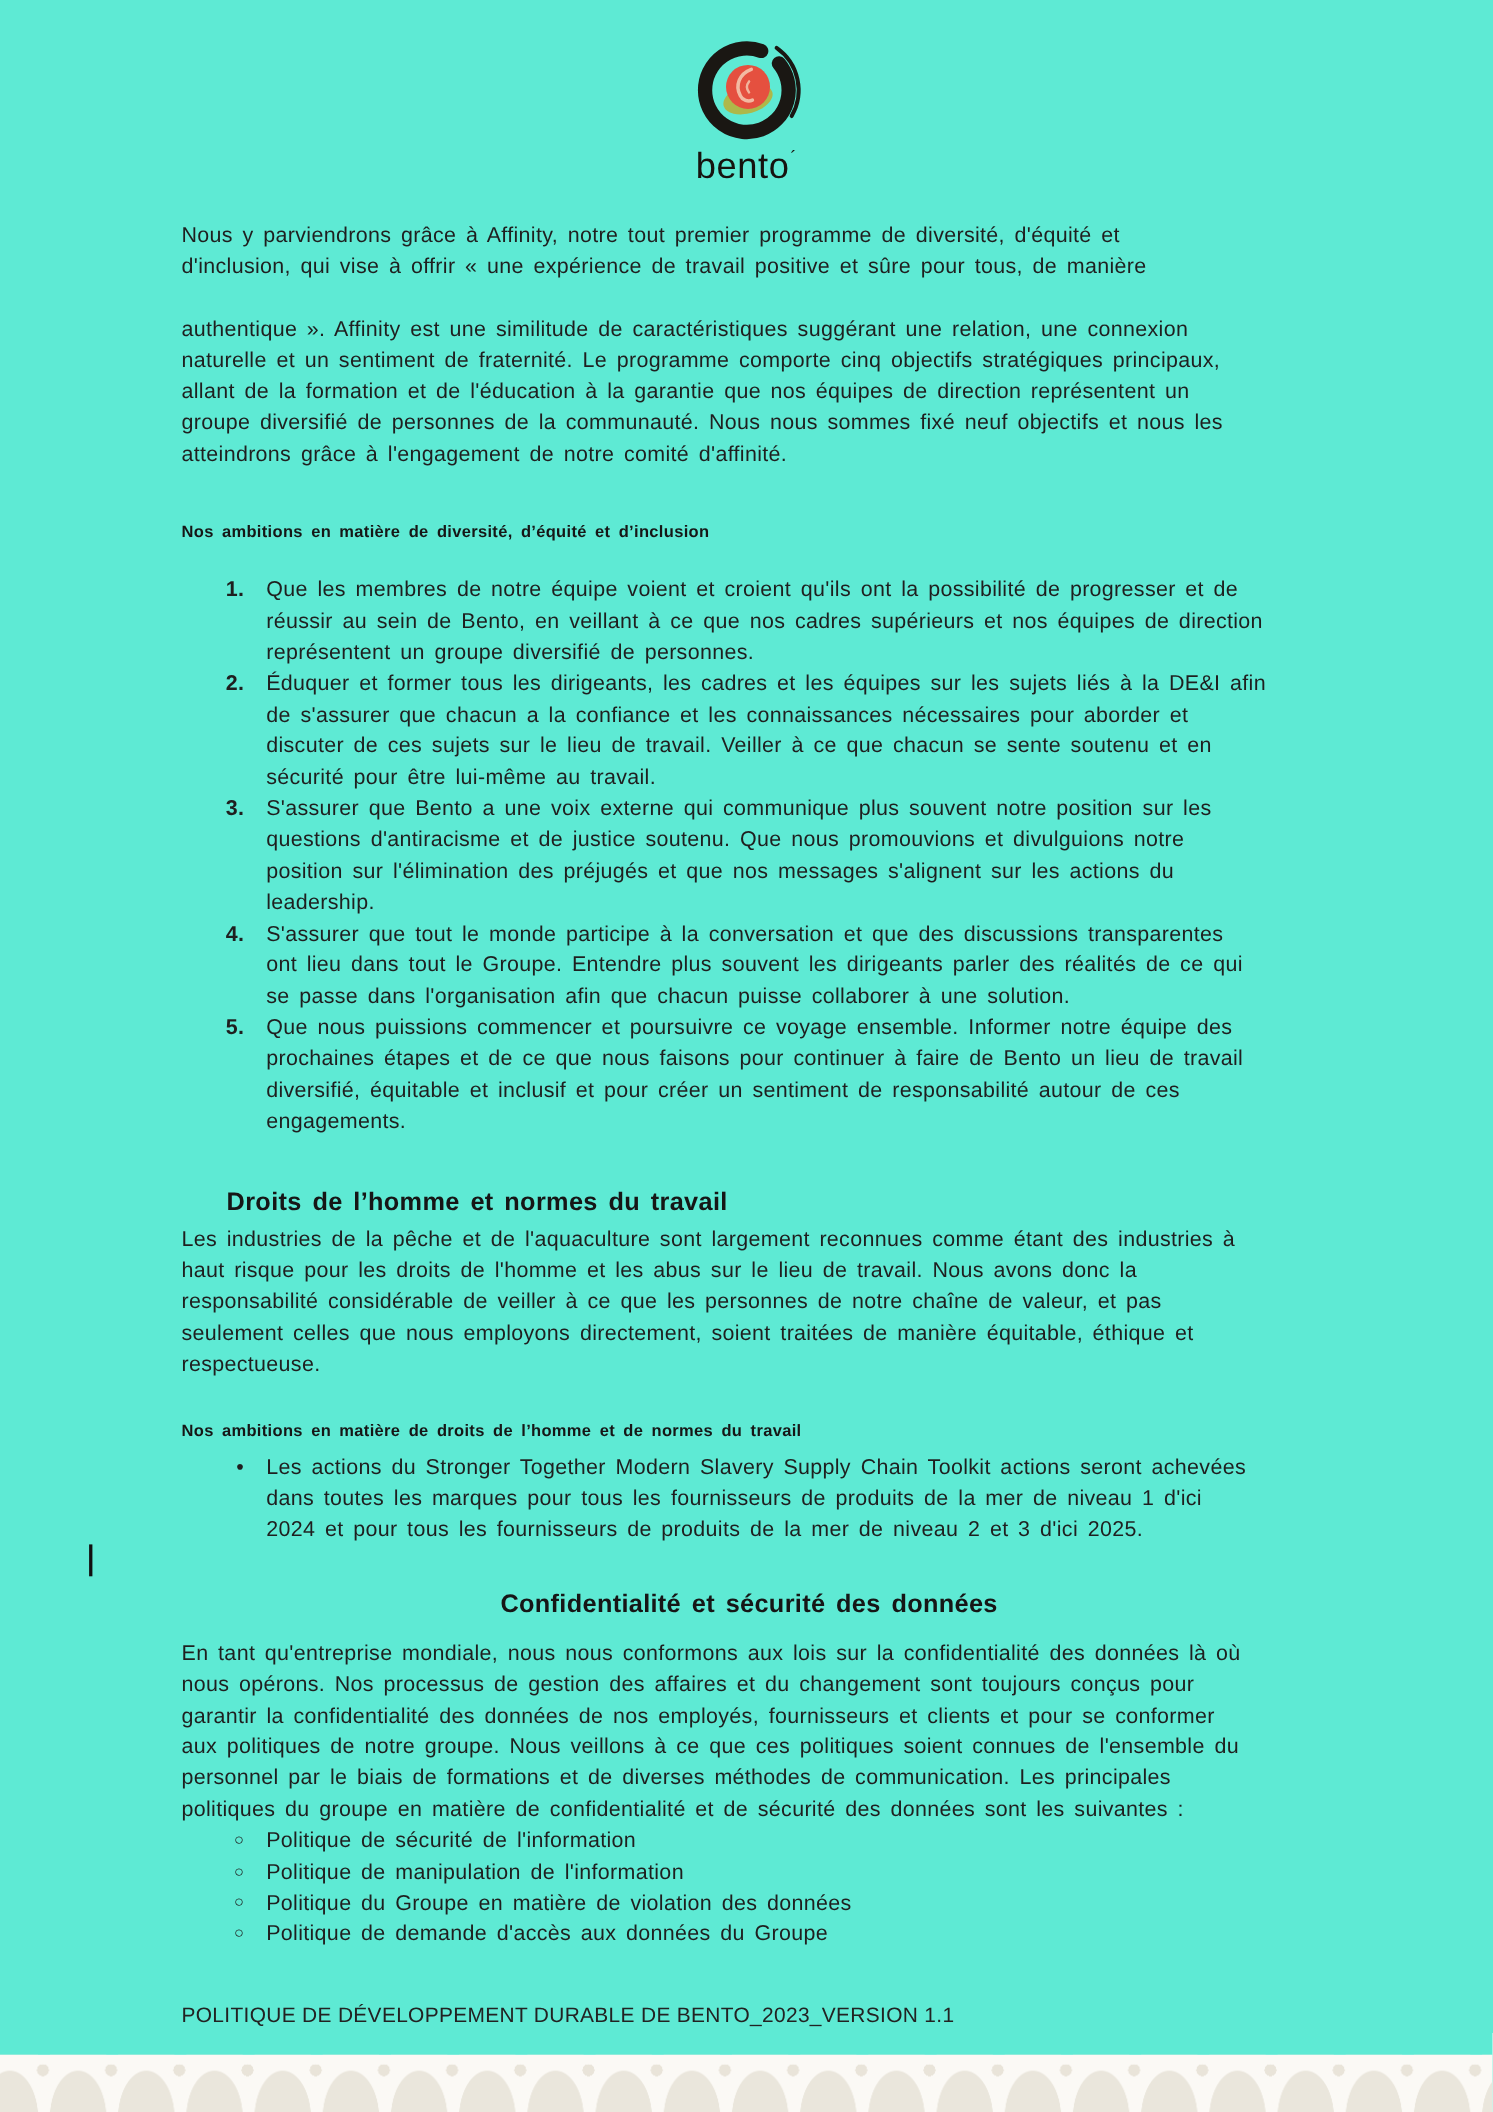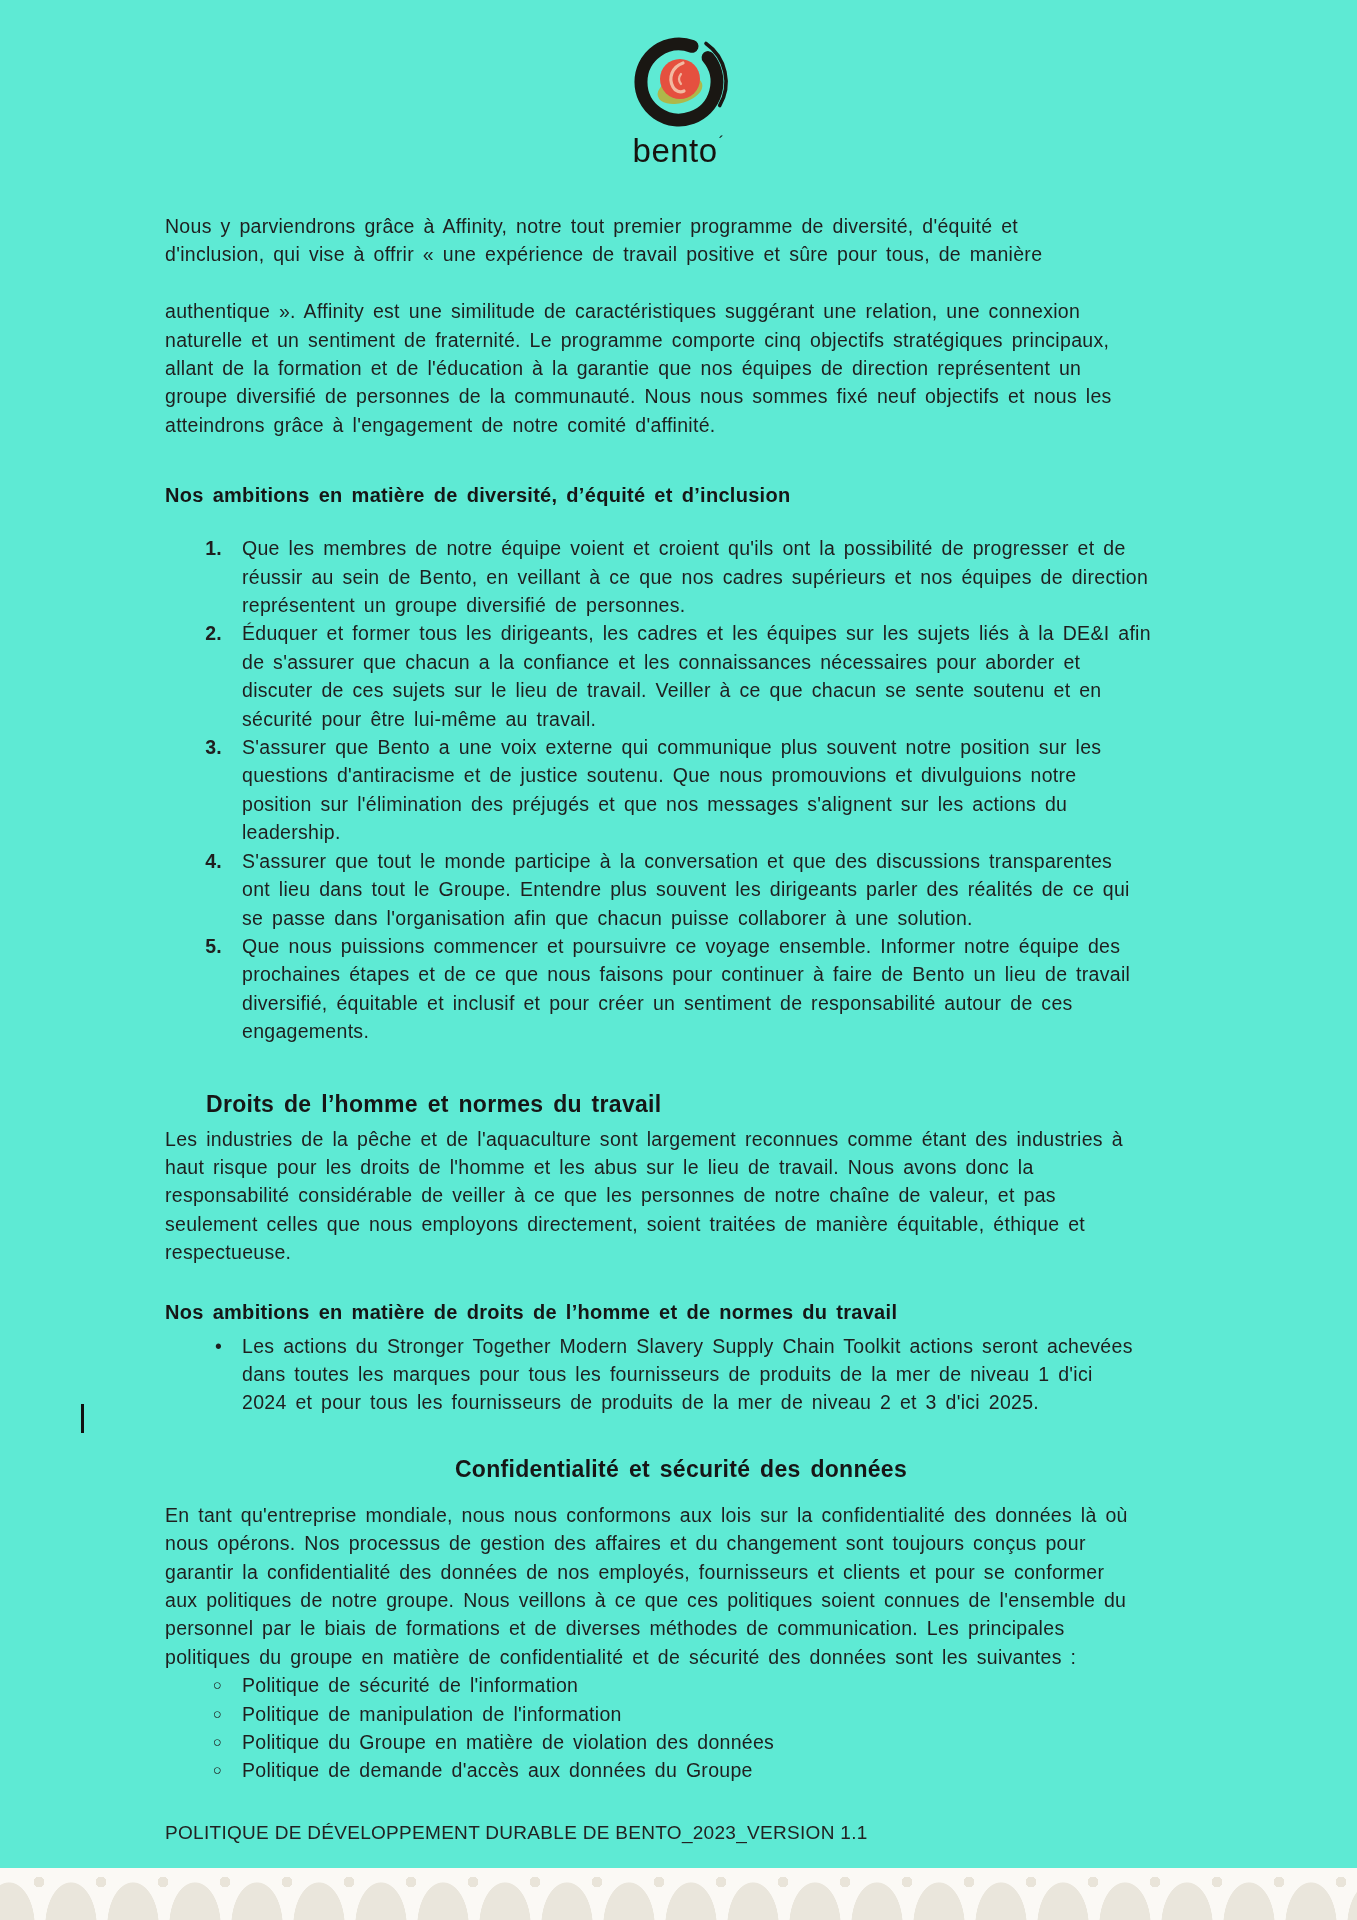--- a/index.html
+++ b/index.html
@@ -19,7 +19,7 @@
   .wordmark .tick { font-size:16px; vertical-align:14px; margin-left:1px; color:#16130f; }
   
   .content {
-    position:absolute; left:165px; top:212px; width:1032px;
+    position:absolute; left:165px; top:200px; width:1032px;
     font-size:19.5px; line-height:28.4px;
     letter-spacing:0.015em; word-spacing:0.16em;
   }

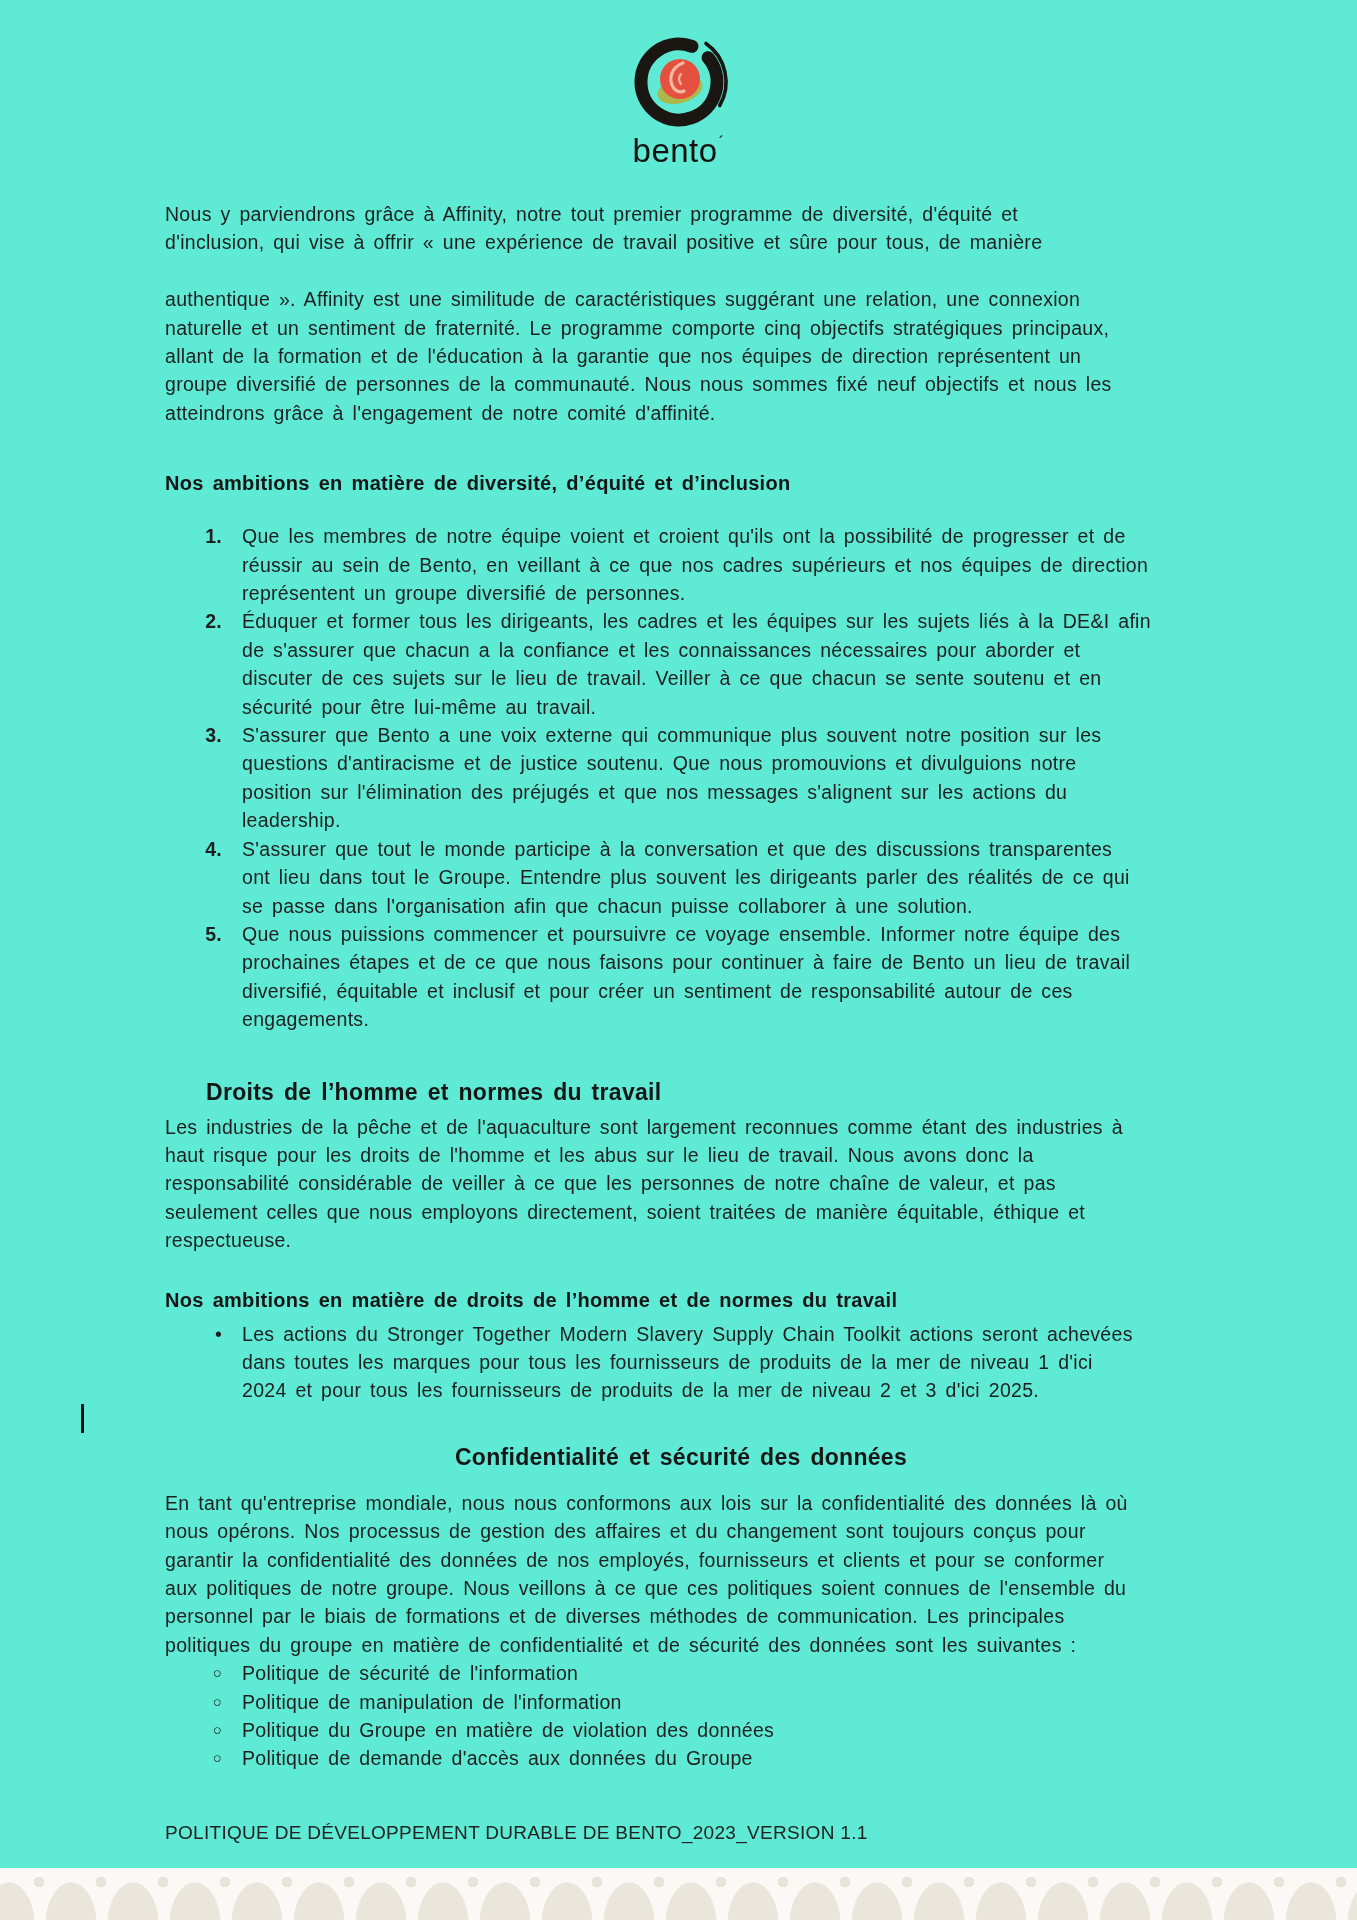--- a/index.html
+++ b/index.html
@@ -27,7 +27,7 @@
   p { margin:0; }
   .p-intro2   { margin-top:28.4px; }
   h2, h3 { margin:0; color:#161616; }
-  h3 { font-size:20px; line-height:29px; font-weight:700; }
+  h3 { font-size:15px; line-height:29px; font-weight:700; }
   h2 { font-size:23px; line-height:30px; font-weight:700; }
   .h-dei      { margin-top:42px; }
   .list       { margin:24px 0 0; padding:0; list-style:none; }

